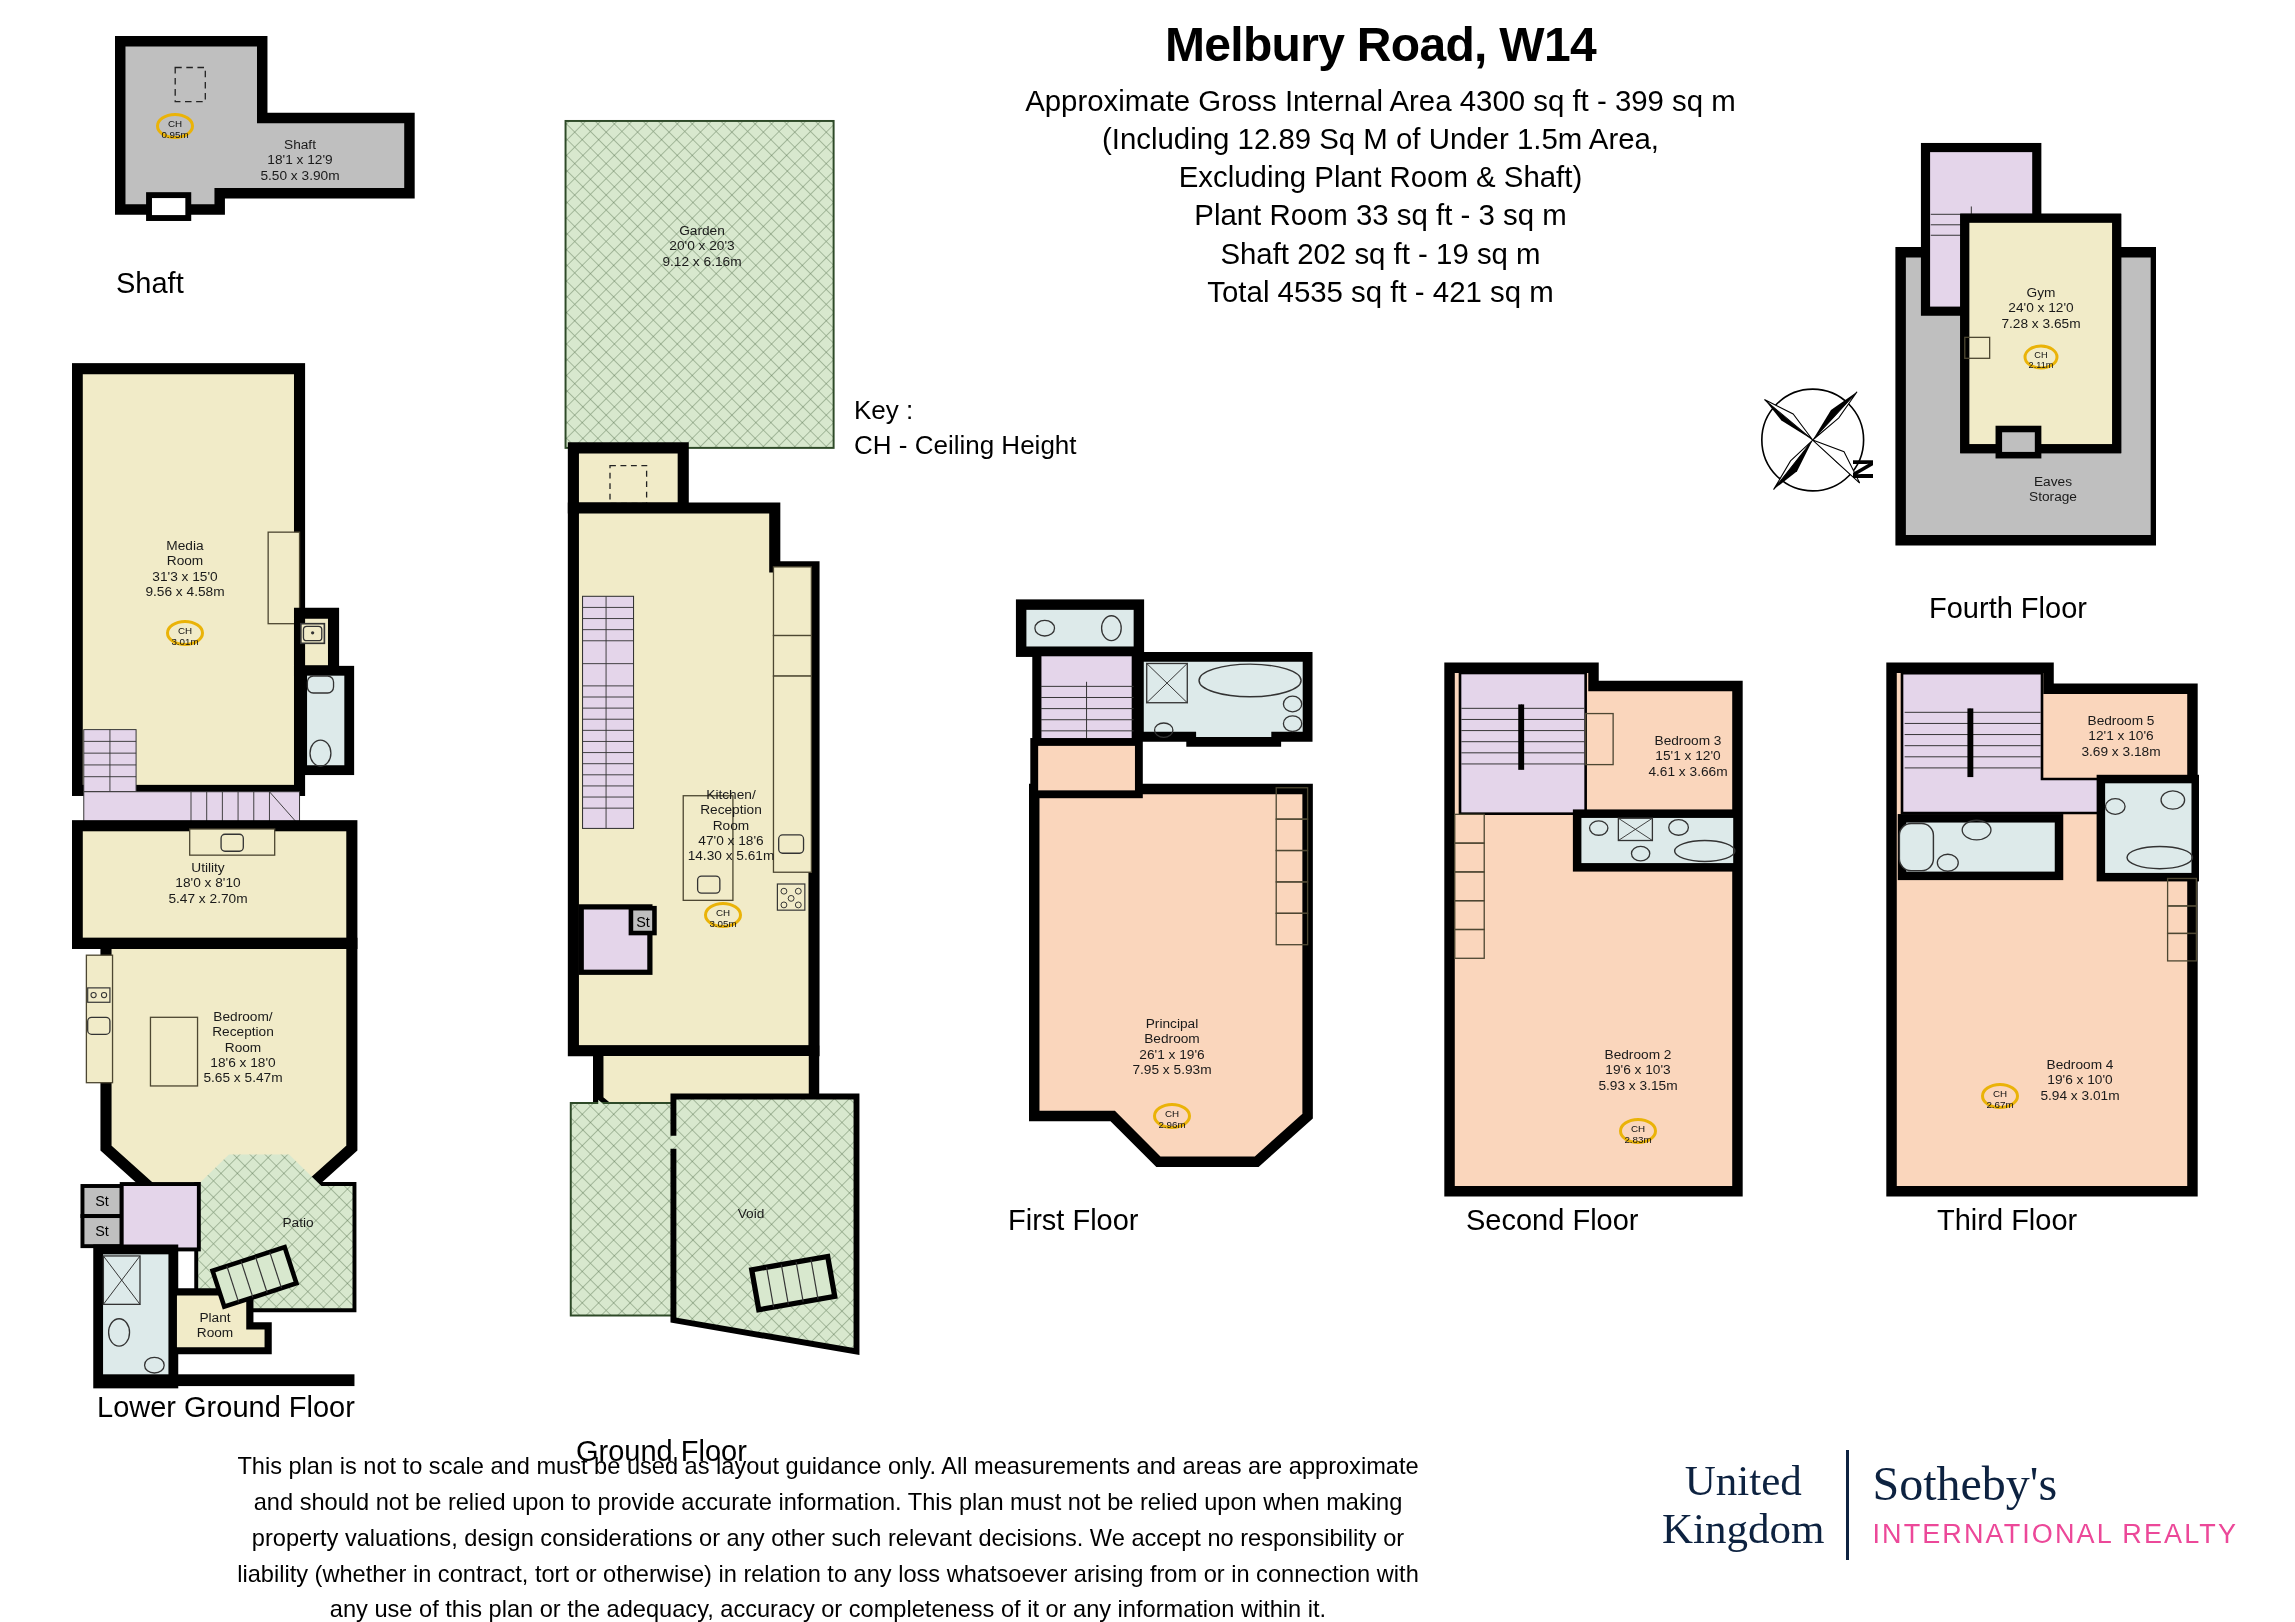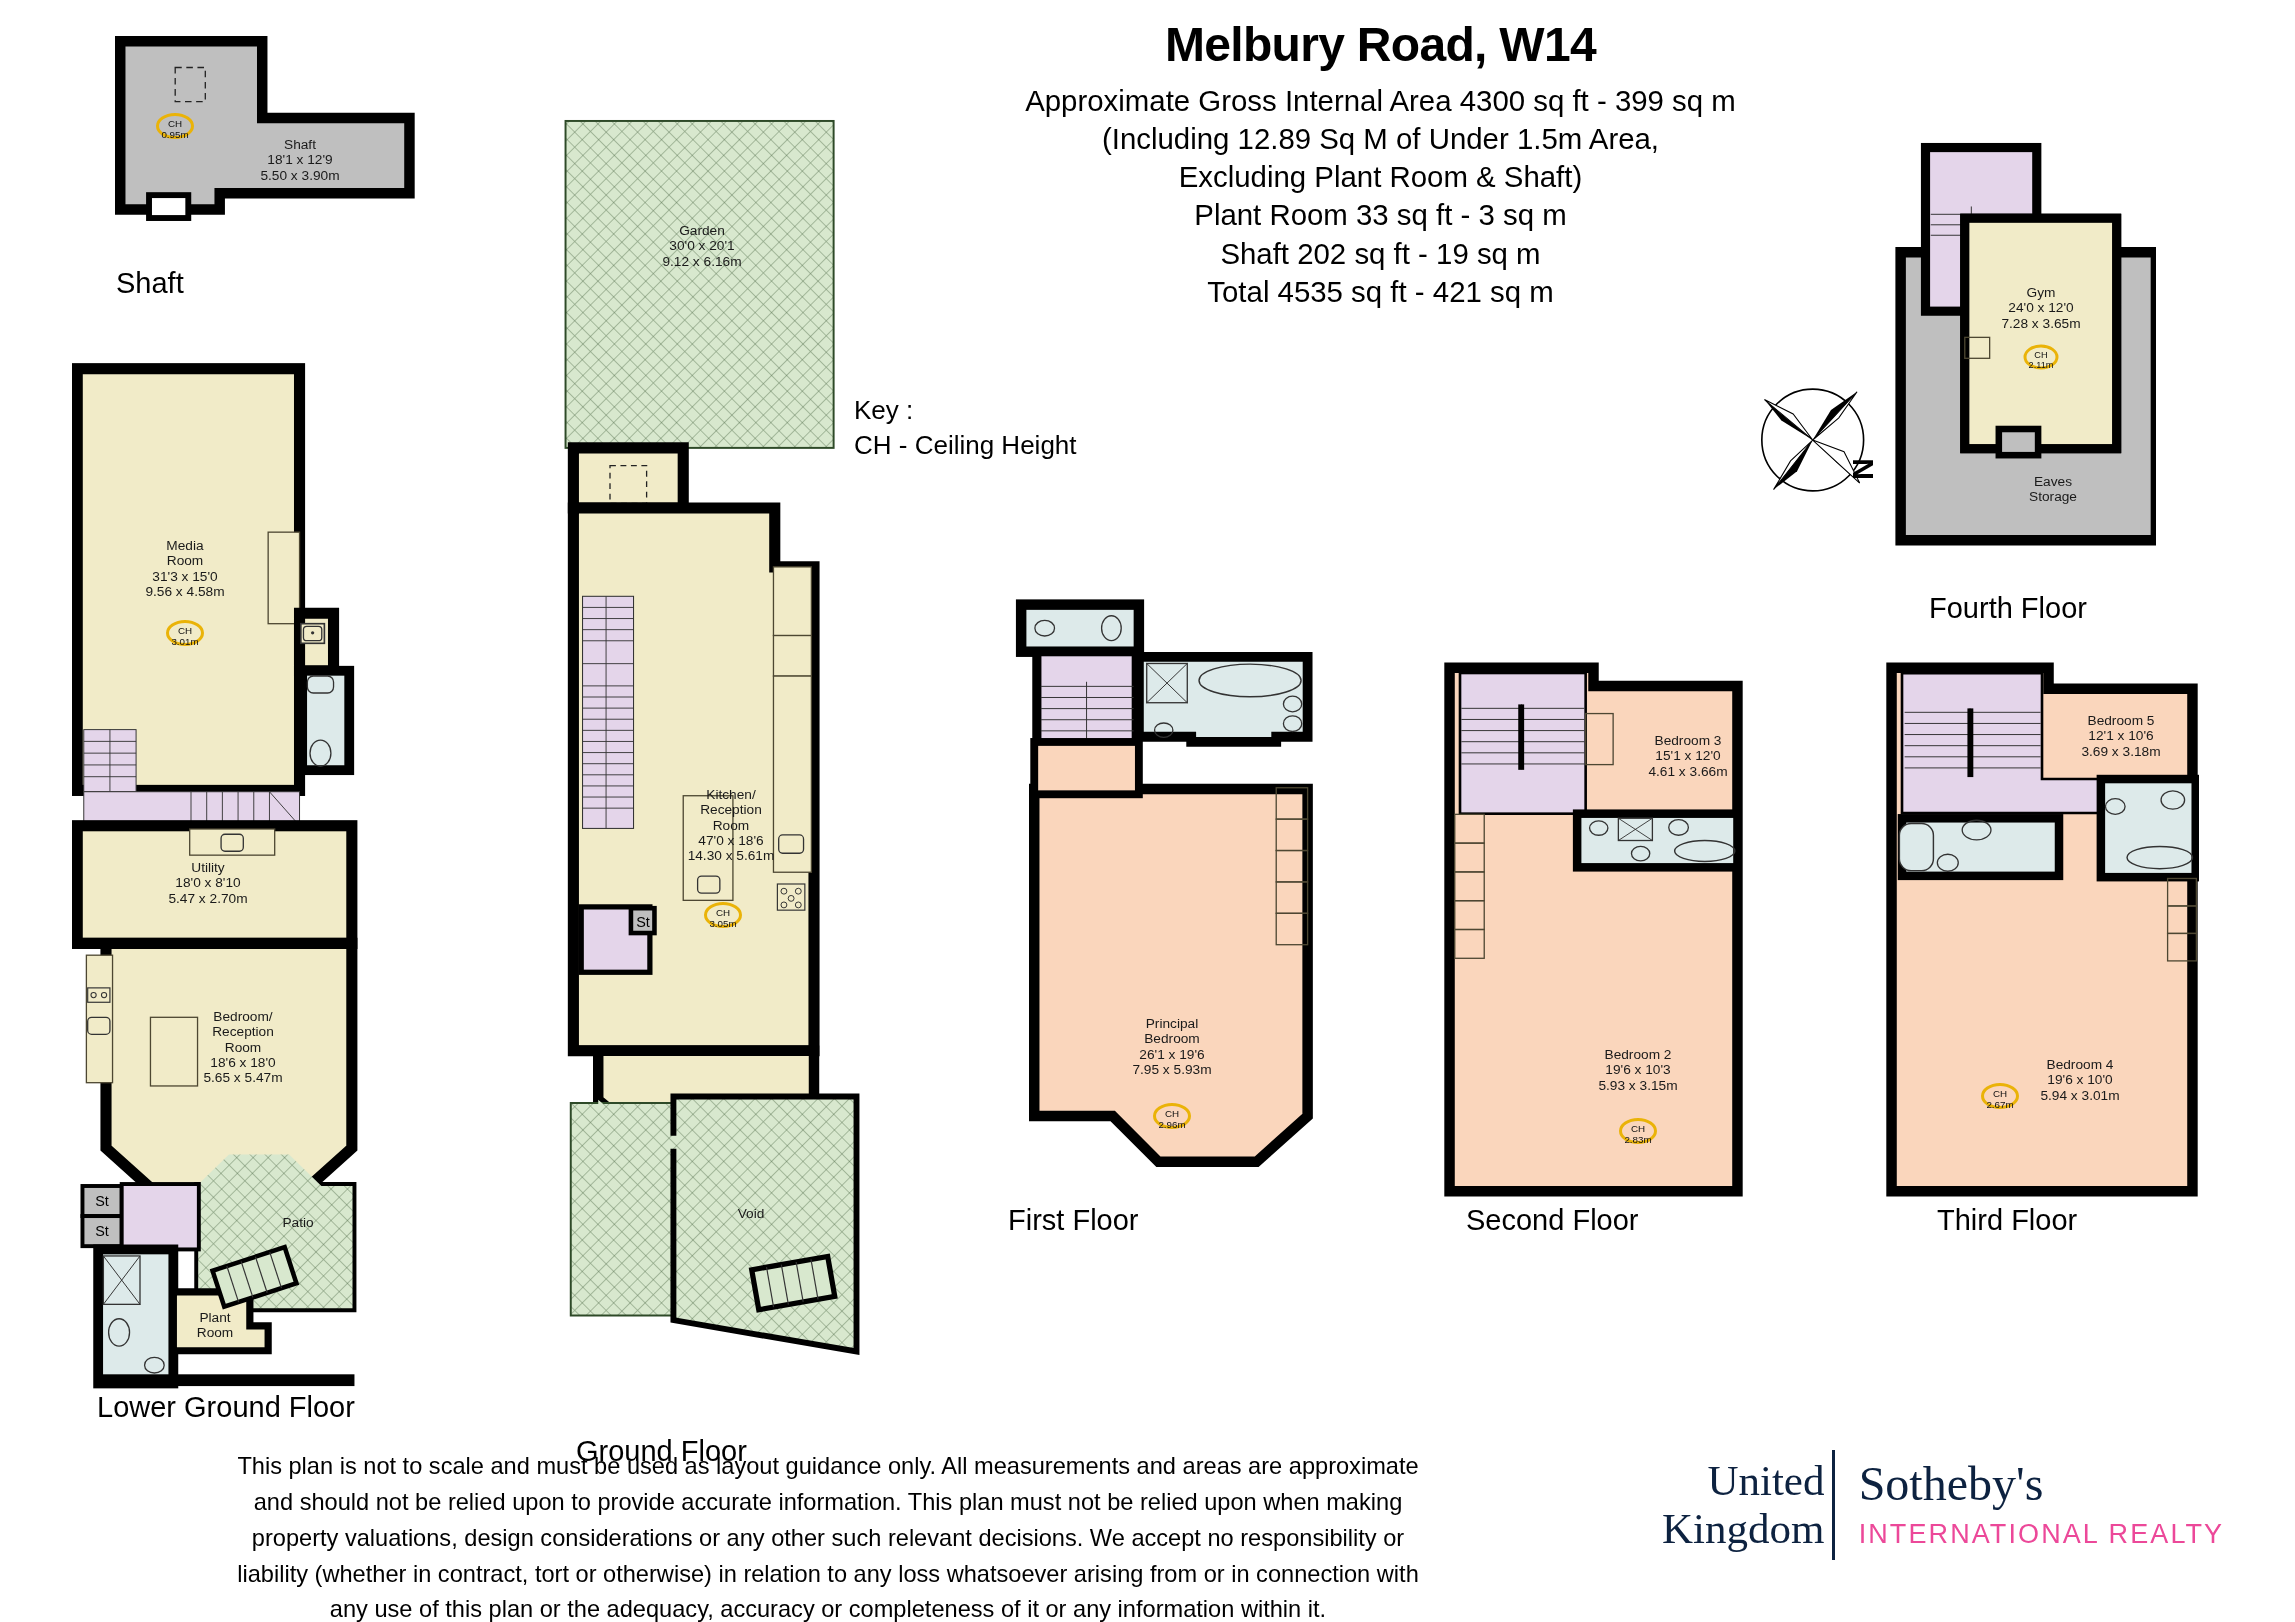--- a/index.html
+++ b/index.html
@@ -333,7 +333,7 @@
 
   <div class="rlabel" style="left:143px; top:131px;">
     <span class="nm">Garden</span>
-    <span class="dim">30'0 x 20'1</span>
+    <span class="dim">20'0 x 20'3</span>
     <span class="dim">9.12 x 6.16m</span>
   </div>
 

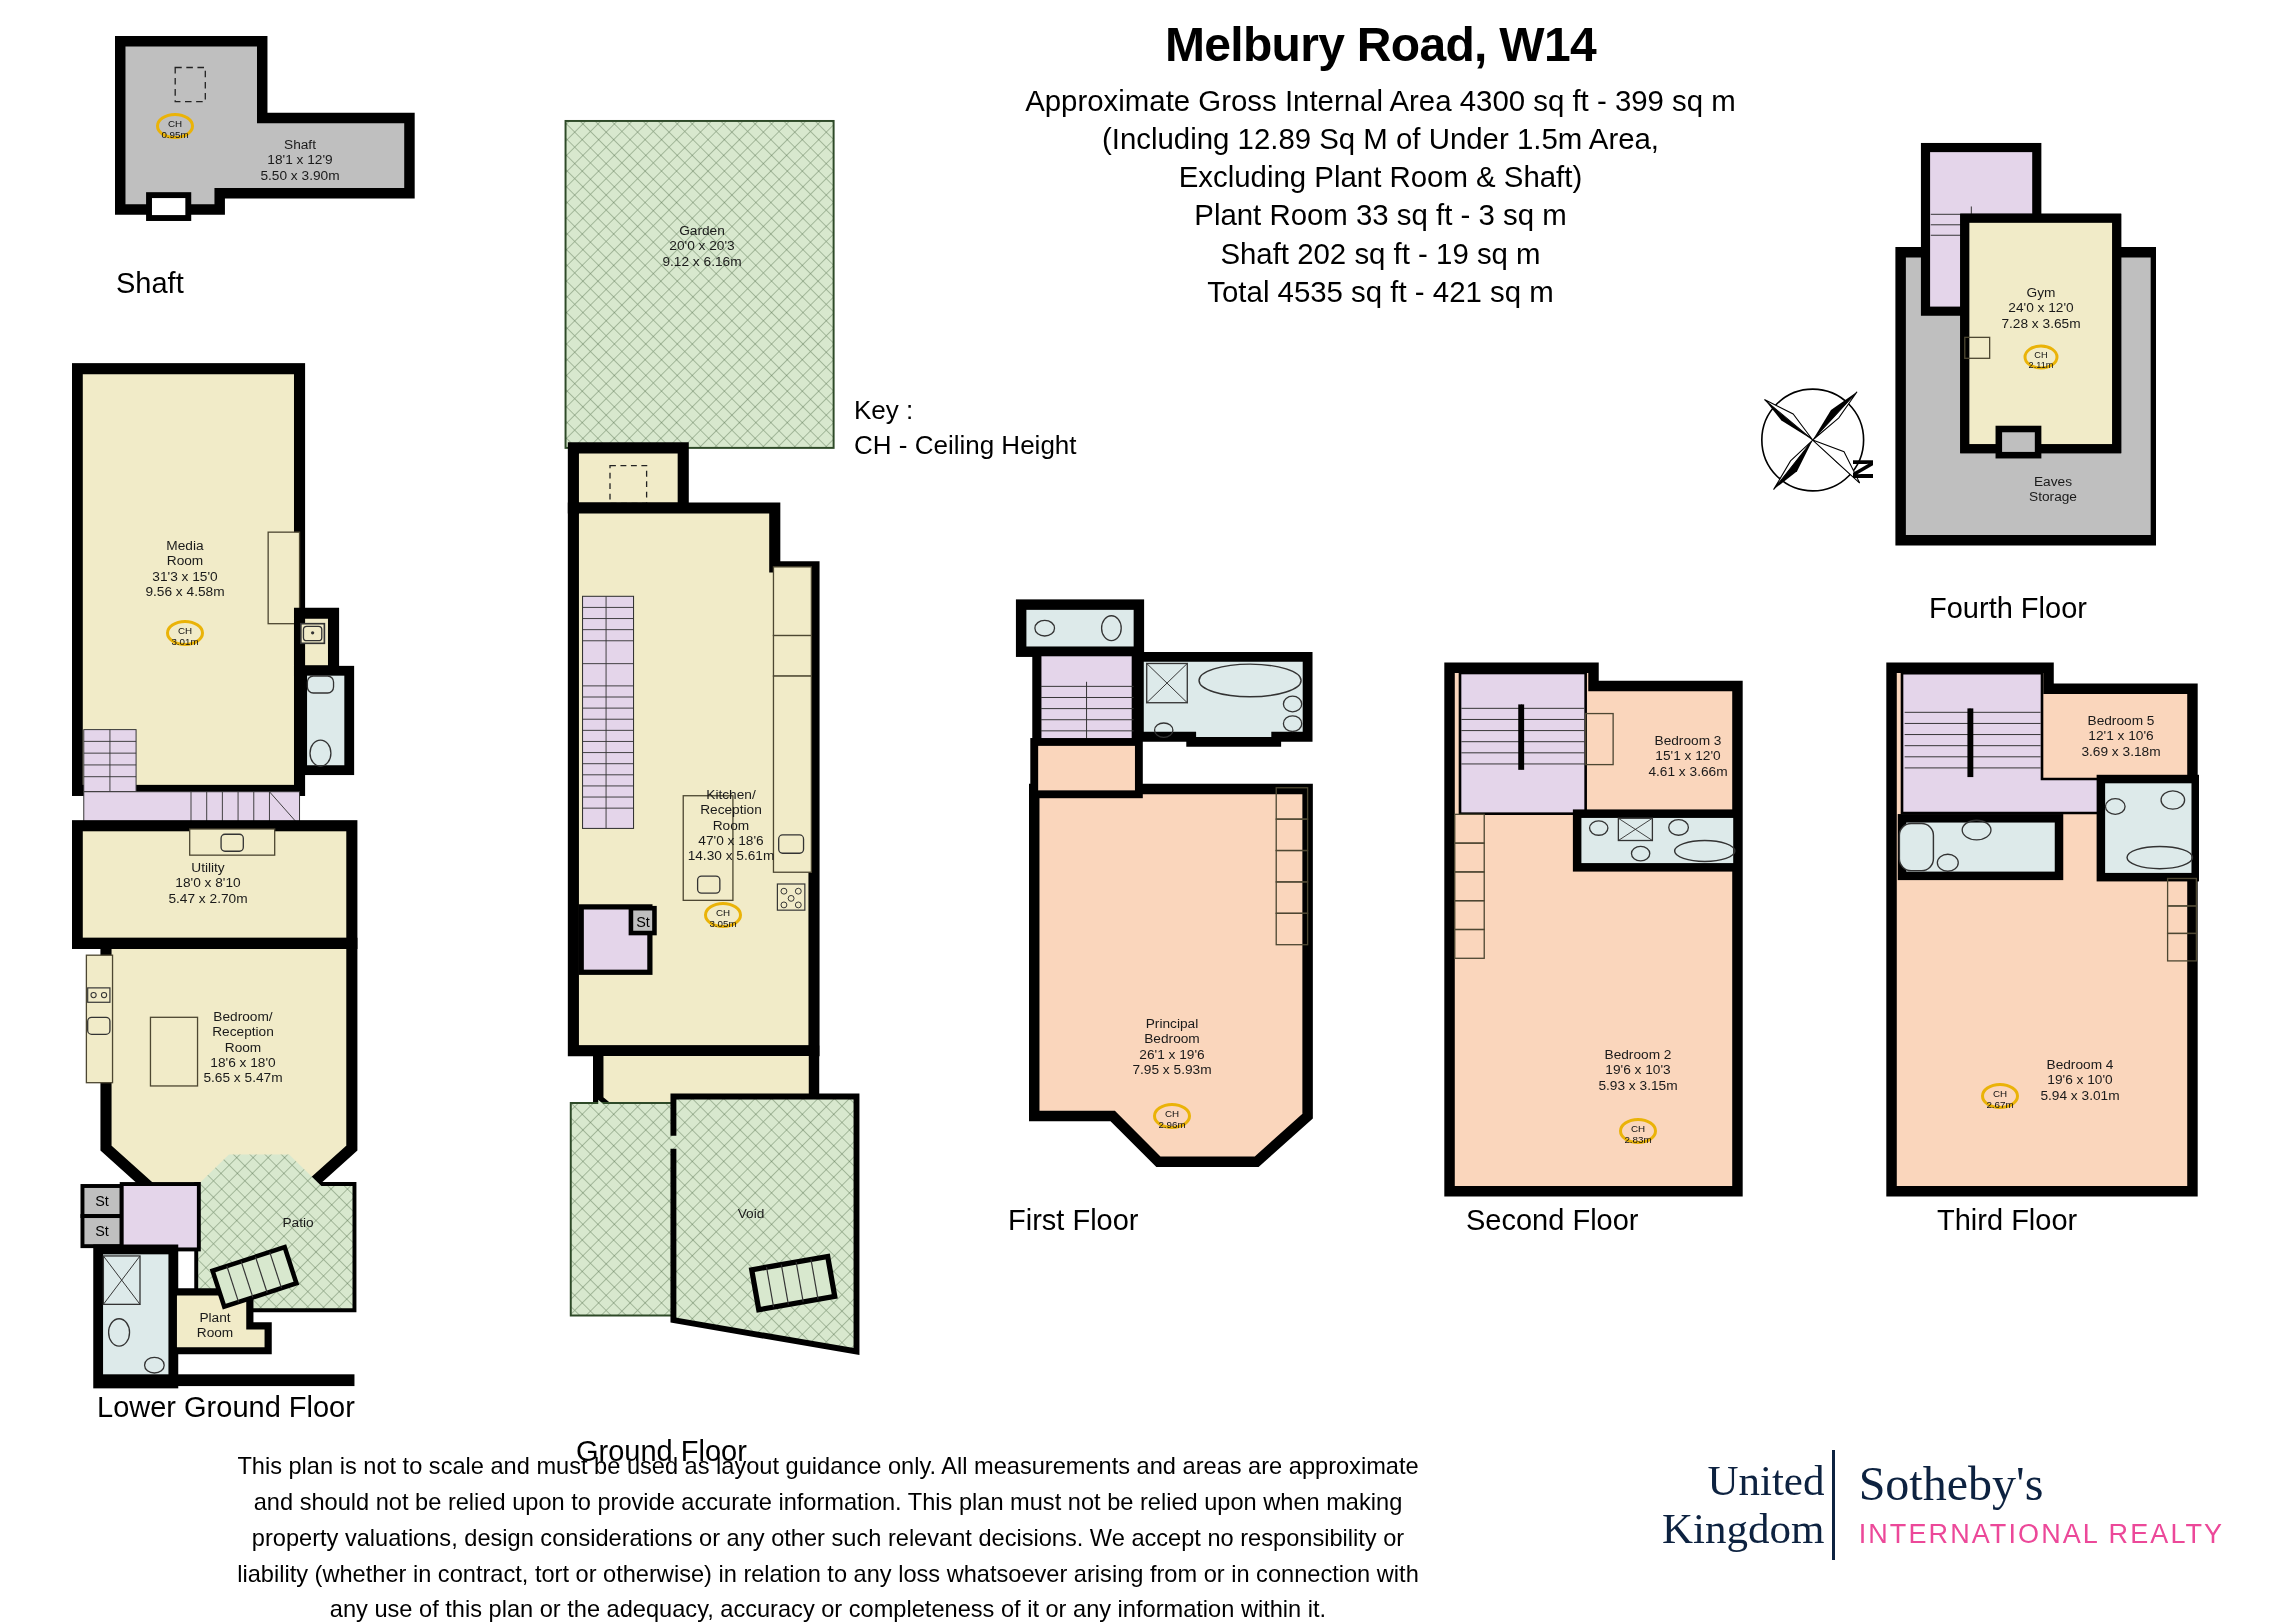--- a/index.html
+++ b/index.html
@@ -63,7 +63,7 @@
   #logo .uk {
     font-family:"Liberation Serif", serif;
     color:#0d2240; font-size:43px; line-height:1.12;
-    text-align:right; padding-right:8px; white-space:nowrap;
+    text-align:center; padding-right:22px; white-space:nowrap;
   }
   #logo .bar { width:2.6px; height:110px; background:#0d2240; }
   #logo .sr { padding-left:23.6px; }

